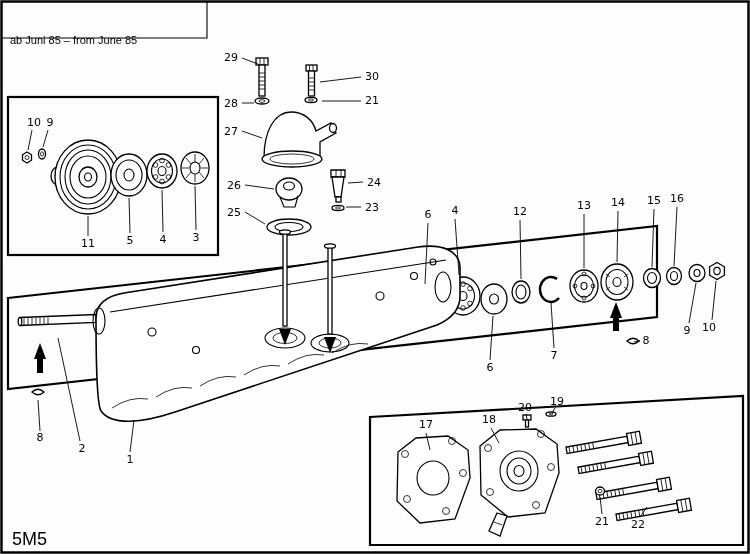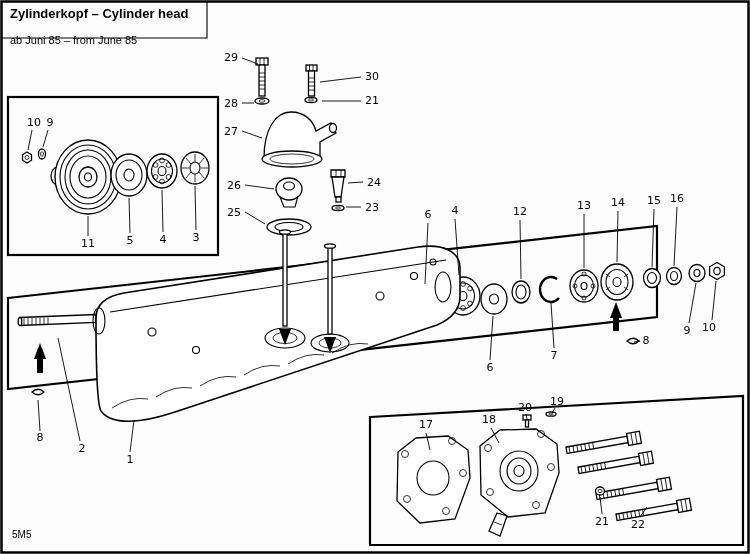--- a/index.html
+++ b/index.html
@@ -369,7 +369,6 @@
       </g>
 </svg>
 
-<div class="title">Zylinderkopf – Cylinder head</div>
 <div class="subtitle">ab Juni 85 – from June 85</div>
 <div class="code">5M5</div>
 

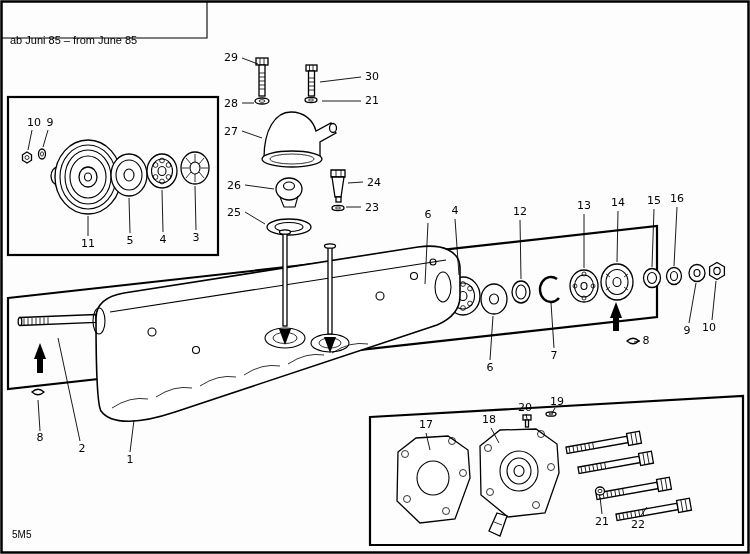--- a/index.html
+++ b/index.html
@@ -11,7 +11,7 @@
   .page svg{position:absolute;left:0;top:0;}
   .title{position:absolute;left:10px;top:6px;font-size:13px;font-weight:bold;}
   .subtitle{position:absolute;left:10px;top:22px;font-size:11px;margin-top:12px;}
-  .code{position:absolute;left:12px;top:529px;font-size:10px;}
+  .code{position:absolute;left:12px;top:529px;font-size:18px;}
   
   .p{fill:#fff;stroke:#000;stroke-width:1.3;}
   .pn{fill:none;stroke:#000;stroke-width:1.1;}

